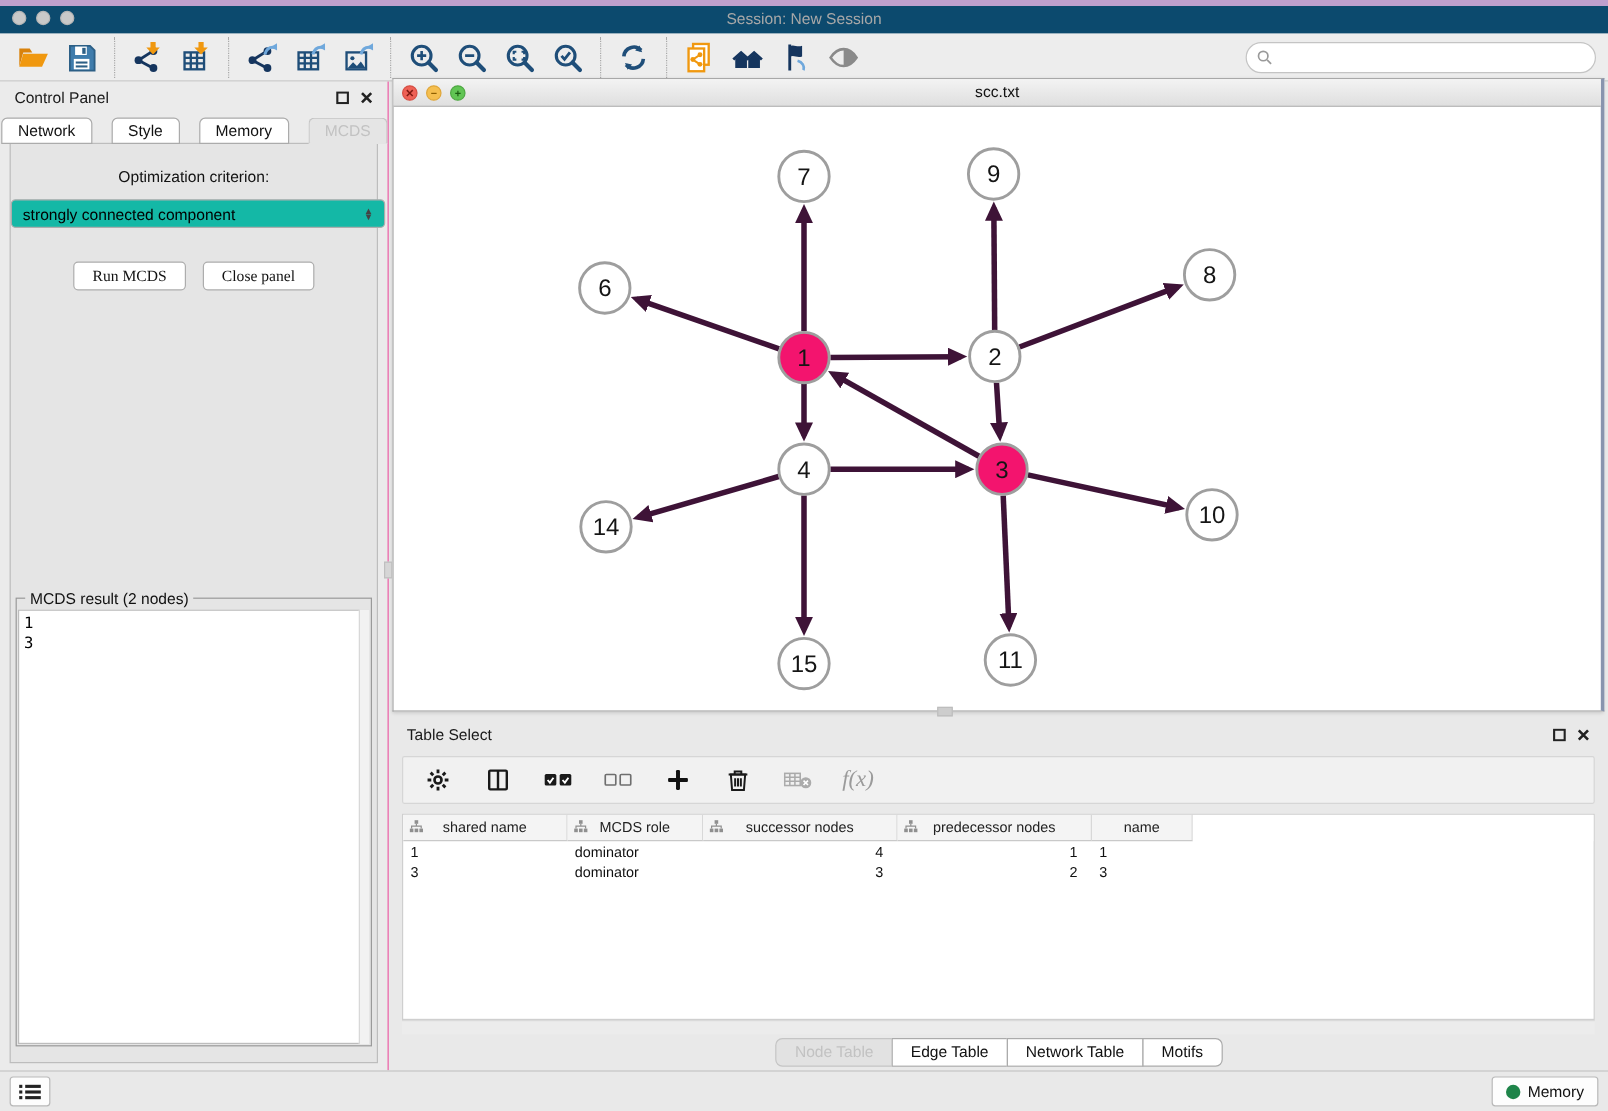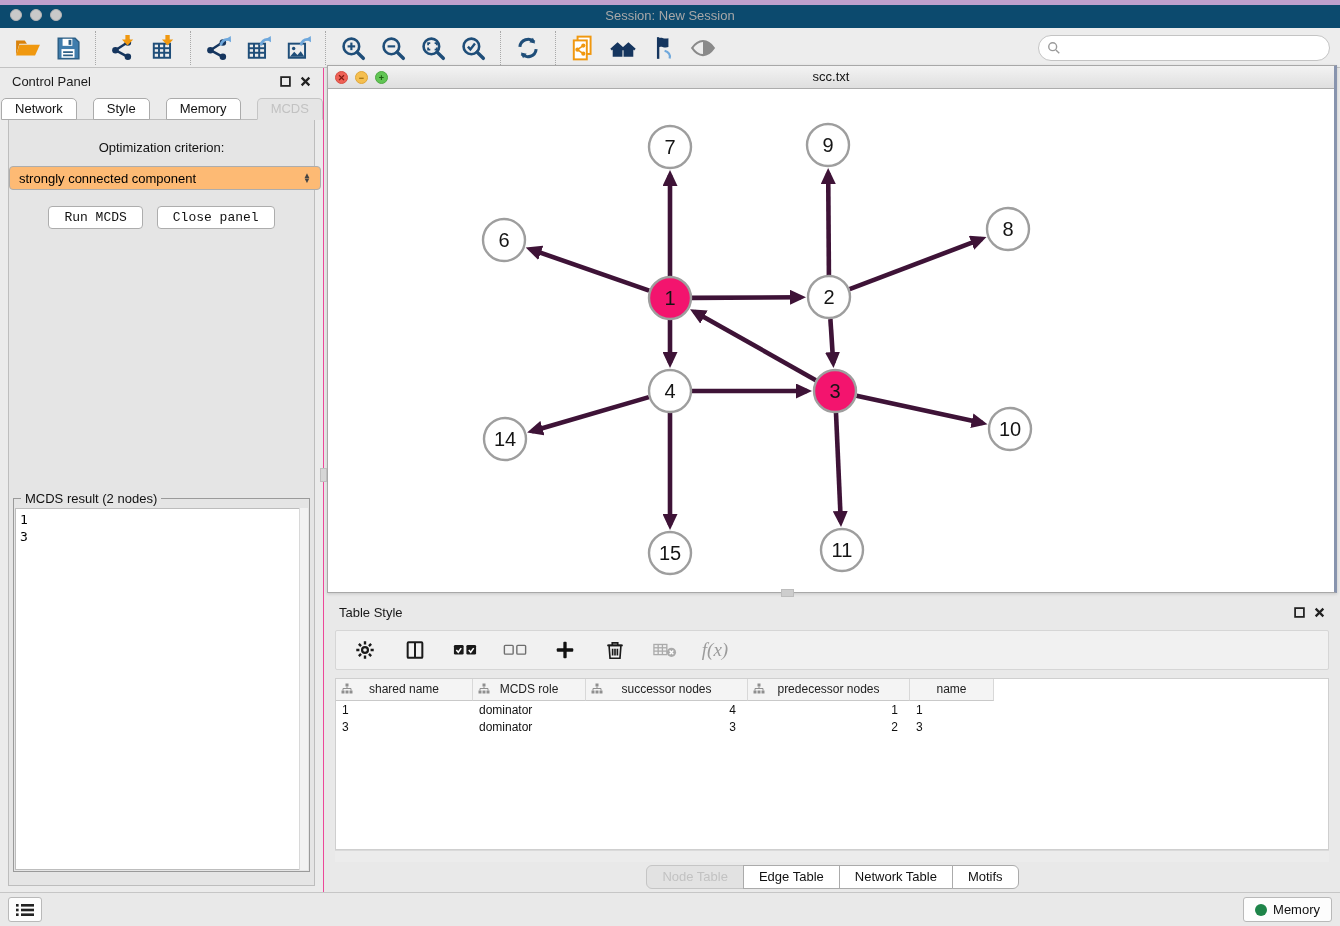--- a/index.html
+++ b/index.html
@@ -35,7 +35,7 @@
   .tab.active { background:#E5E5E5; color:#C2C2C2; border-color:#C5C5C5; border-bottom-color:#E5E5E5; }
   .cp-body { flex:1; margin:-1px 8px 6px; border:1px solid #BDBDBD; background:#E5E5E5; display:flex; flex-direction:column; padding-top:20px; }
   .opt-label { text-align:center; font-size:13px; color:#111; }
-  .selectbox { width:312px; height:24px; margin:11px auto 4px; background:#fdba74; border:1px solid #ADADAD; border-radius:4px; display:flex; align-items:center; padding:0 9px; font-size:13px; }
+  .selectbox { width:312px; height:24px; margin:11px auto 16px; background:#14b8a6; border:1px solid #ADADAD; border-radius:4px; display:flex; align-items:center; padding:0 9px; font-size:13px; }
   .selectbox .stepper { margin-left:auto; display:flex; flex-direction:column; line-height:5px; font-size:8px; color:#444; }
   .btn-row { display:flex; justify-content:center; gap:14px; margin-top:12px; }
   .btn { background:#fff; border:1px solid #ADADAD; border-radius:4px; font-size:13px; padding:3px 15px; color:#111; font-family:Liberation Mono, monospace; }

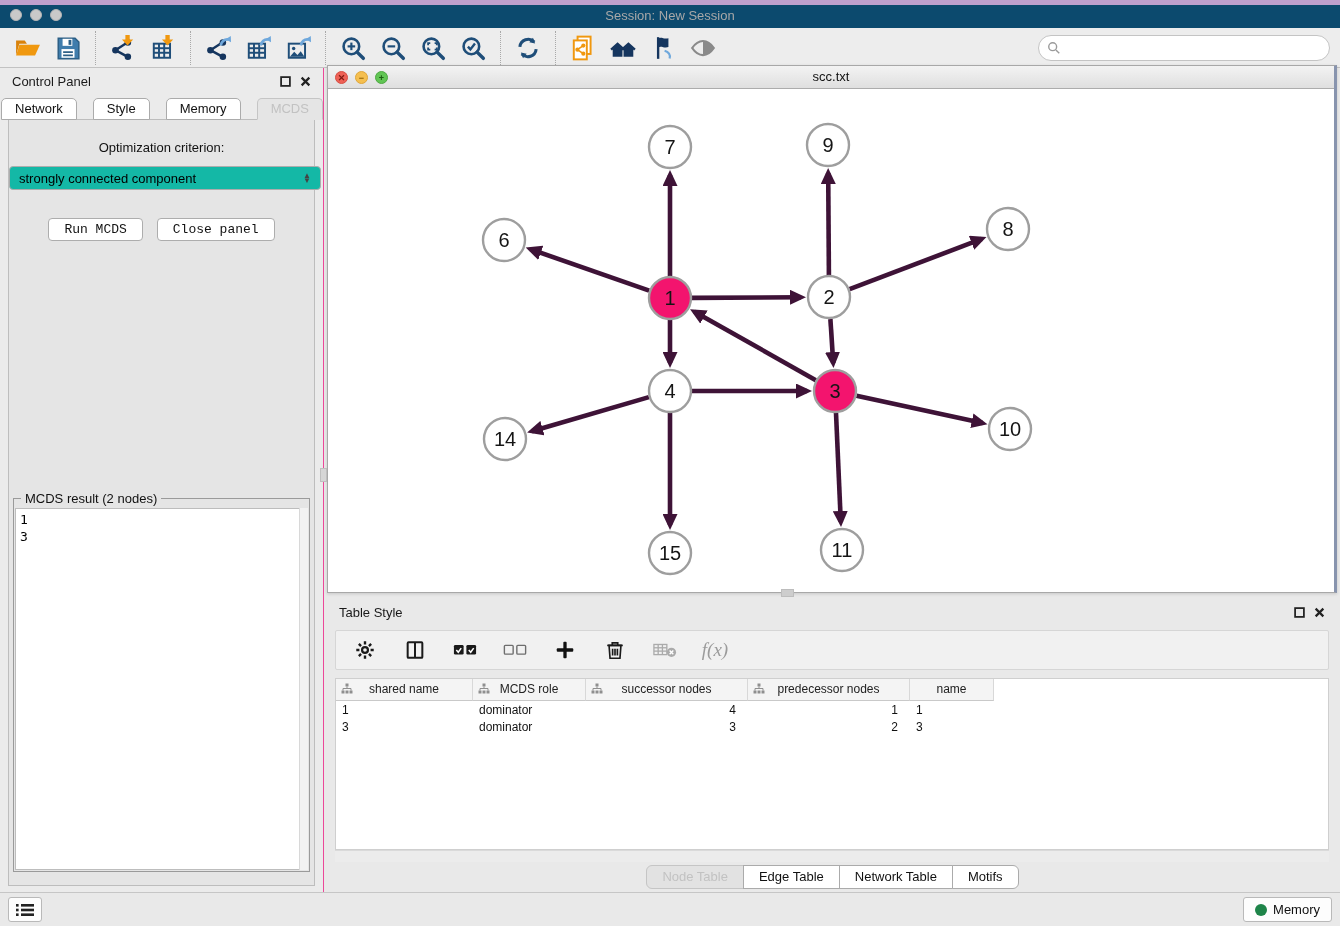--- a/index.html
+++ b/index.html
@@ -38,7 +38,7 @@
   .selectbox { width:312px; height:24px; margin:11px auto 16px; background:#14b8a6; border:1px solid #ADADAD; border-radius:4px; display:flex; align-items:center; padding:0 9px; font-size:13px; }
   .selectbox .stepper { margin-left:auto; display:flex; flex-direction:column; line-height:5px; font-size:8px; color:#444; }
   .btn-row { display:flex; justify-content:center; gap:14px; margin-top:12px; }
-  .btn { background:#fff; border:1px solid #ADADAD; border-radius:4px; font-size:13px; padding:3px 15px; color:#111; font-family:Liberation Mono, monospace; }
+  .btn { background:#fff; border:1px solid #ADADAD; border-radius:4px; font-size:13px; padding:3px 15px; color:#111; font-family:Liberation Serif, serif; }
   .groupbox { margin:auto 4px 13px; height:374px; border:1px solid #9A9A9A; position:relative; background:#E5E5E5; }
   .groupbox-label { position:absolute; top:-8px; left:7px; background:#E5E5E5; padding:0 4px; font-size:13px; color:#111; }
   .result-area { position:absolute; left:1px; right:1px; top:9px; bottom:1px; background:#fff; border:1px solid #BDBDBD; font-size:13px; line-height:17px; padding:2px 4px; white-space:pre; overflow:hidden; }

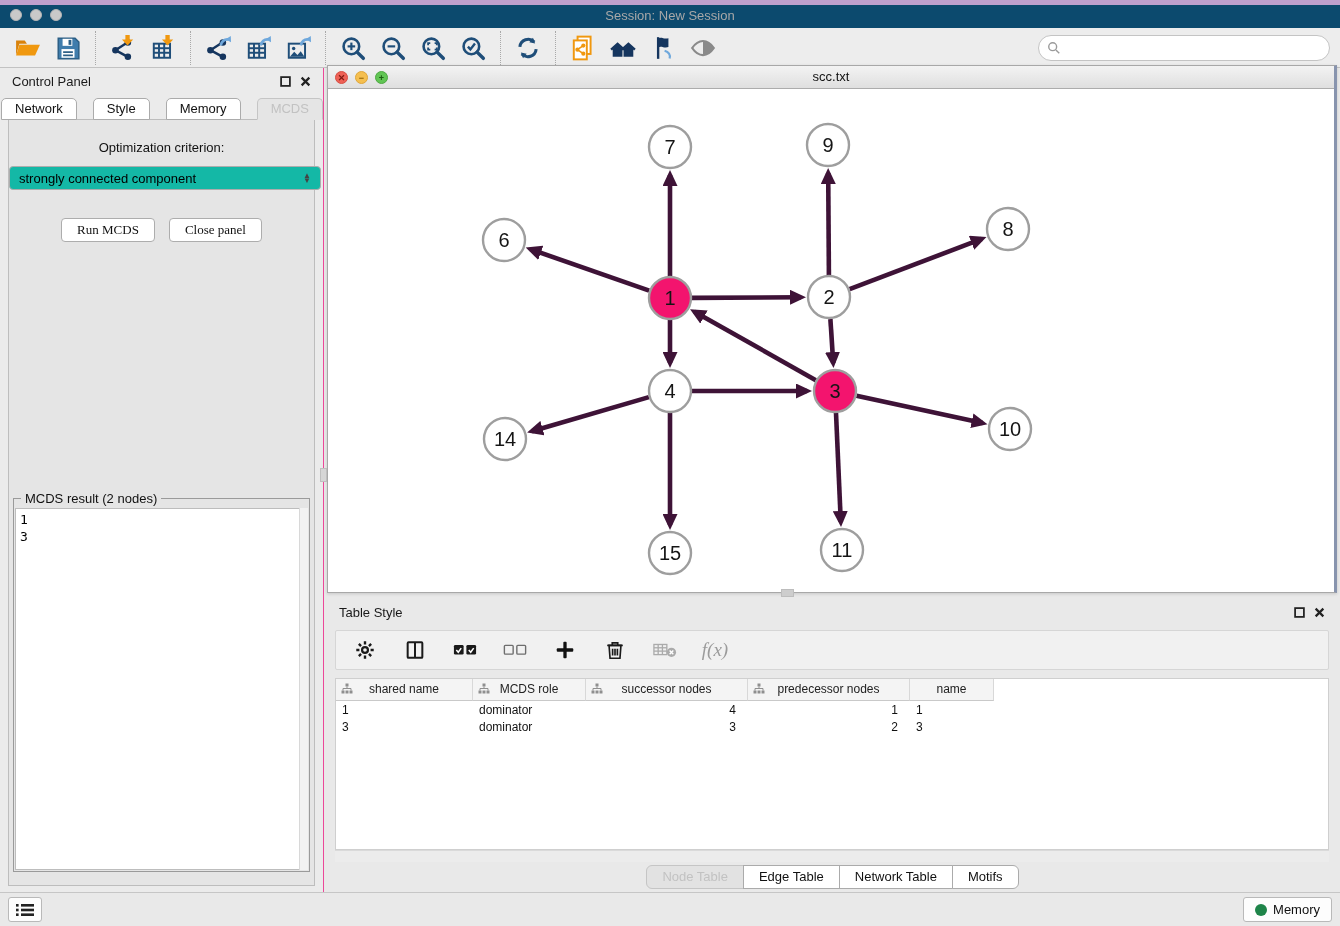--- a/index.html
+++ b/index.html
@@ -417,7 +417,7 @@
 
     <div class="table-panel">
       <div class="panel-header">
-        <span>Table Style</span>
+        <span>Table Select</span>
         <span class="ph-icons">
           <svg class="ph-ic" viewBox="0 0 10 10">
               <rect x="1" y="1" width="8" height="8" fill="none" stroke="#222" stroke-width="1.6"></rect>

